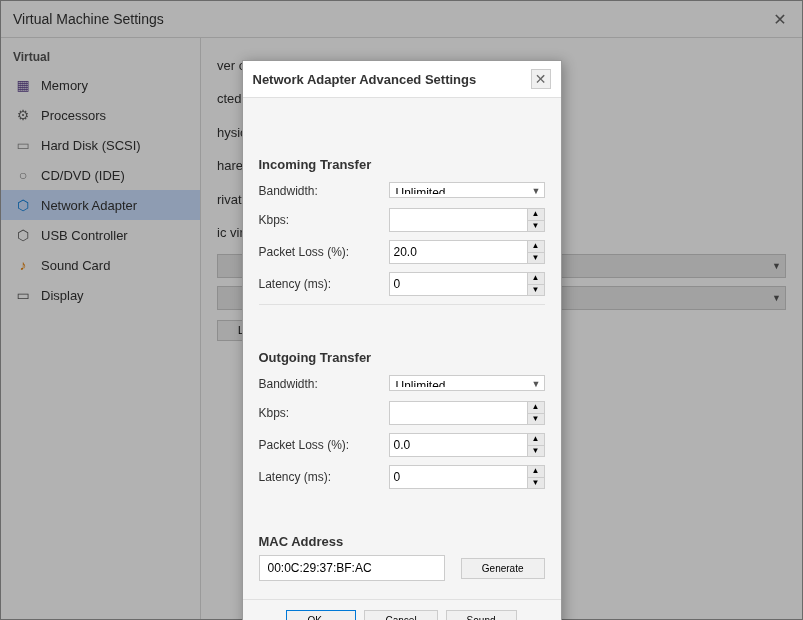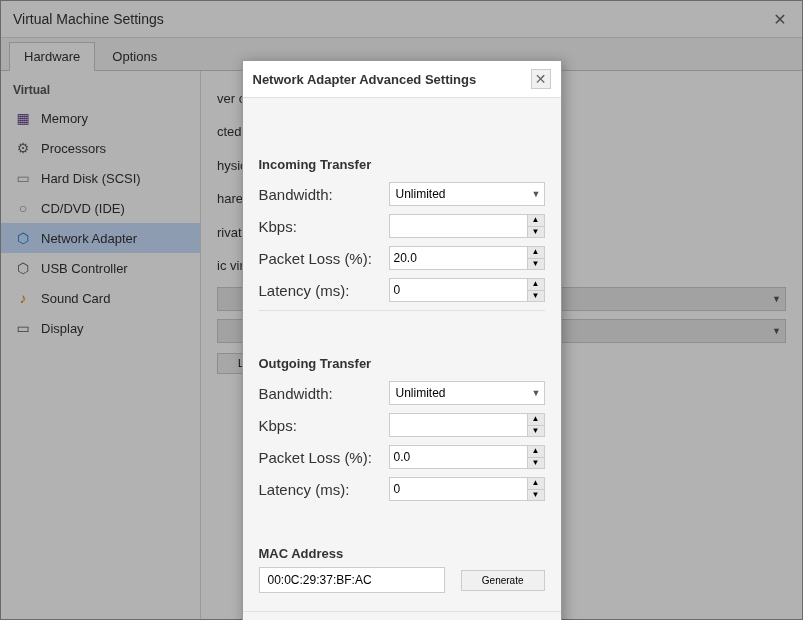--- a/index.html
+++ b/index.html
@@ -322,10 +322,6 @@
     <span class="title-bar-close">✕</span>
   </div>
 
-  <div class="tabs-bar">
-    <div class="tab active">Hardware</div>
-    <div class="tab">Options</div>
-  </div>
 
   <div class="content-area">
 

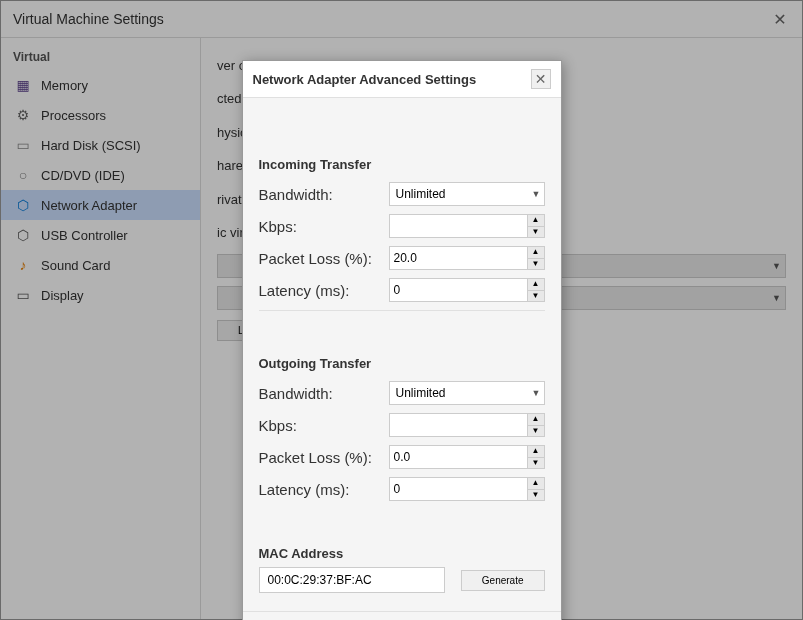--- a/index.html
+++ b/index.html
@@ -181,7 +181,7 @@
       width: 130px;
       color: #333;
       flex-shrink: 0;
-      font-size: 15px;
+      font-size: 12px;
     }
     .form-control {
       flex: 1;

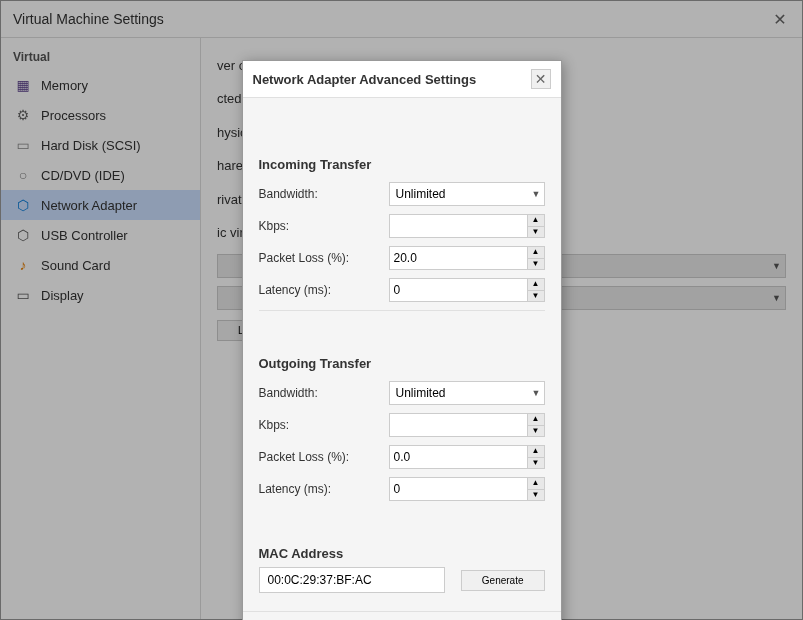--- a/index.html
+++ b/index.html
@@ -196,7 +196,7 @@
       appearance: none;
       font-size: 12px;
       cursor: pointer;
-      height: 24px;
+      height: 16px;
     }
     .select-wrapper {
       position: relative;

